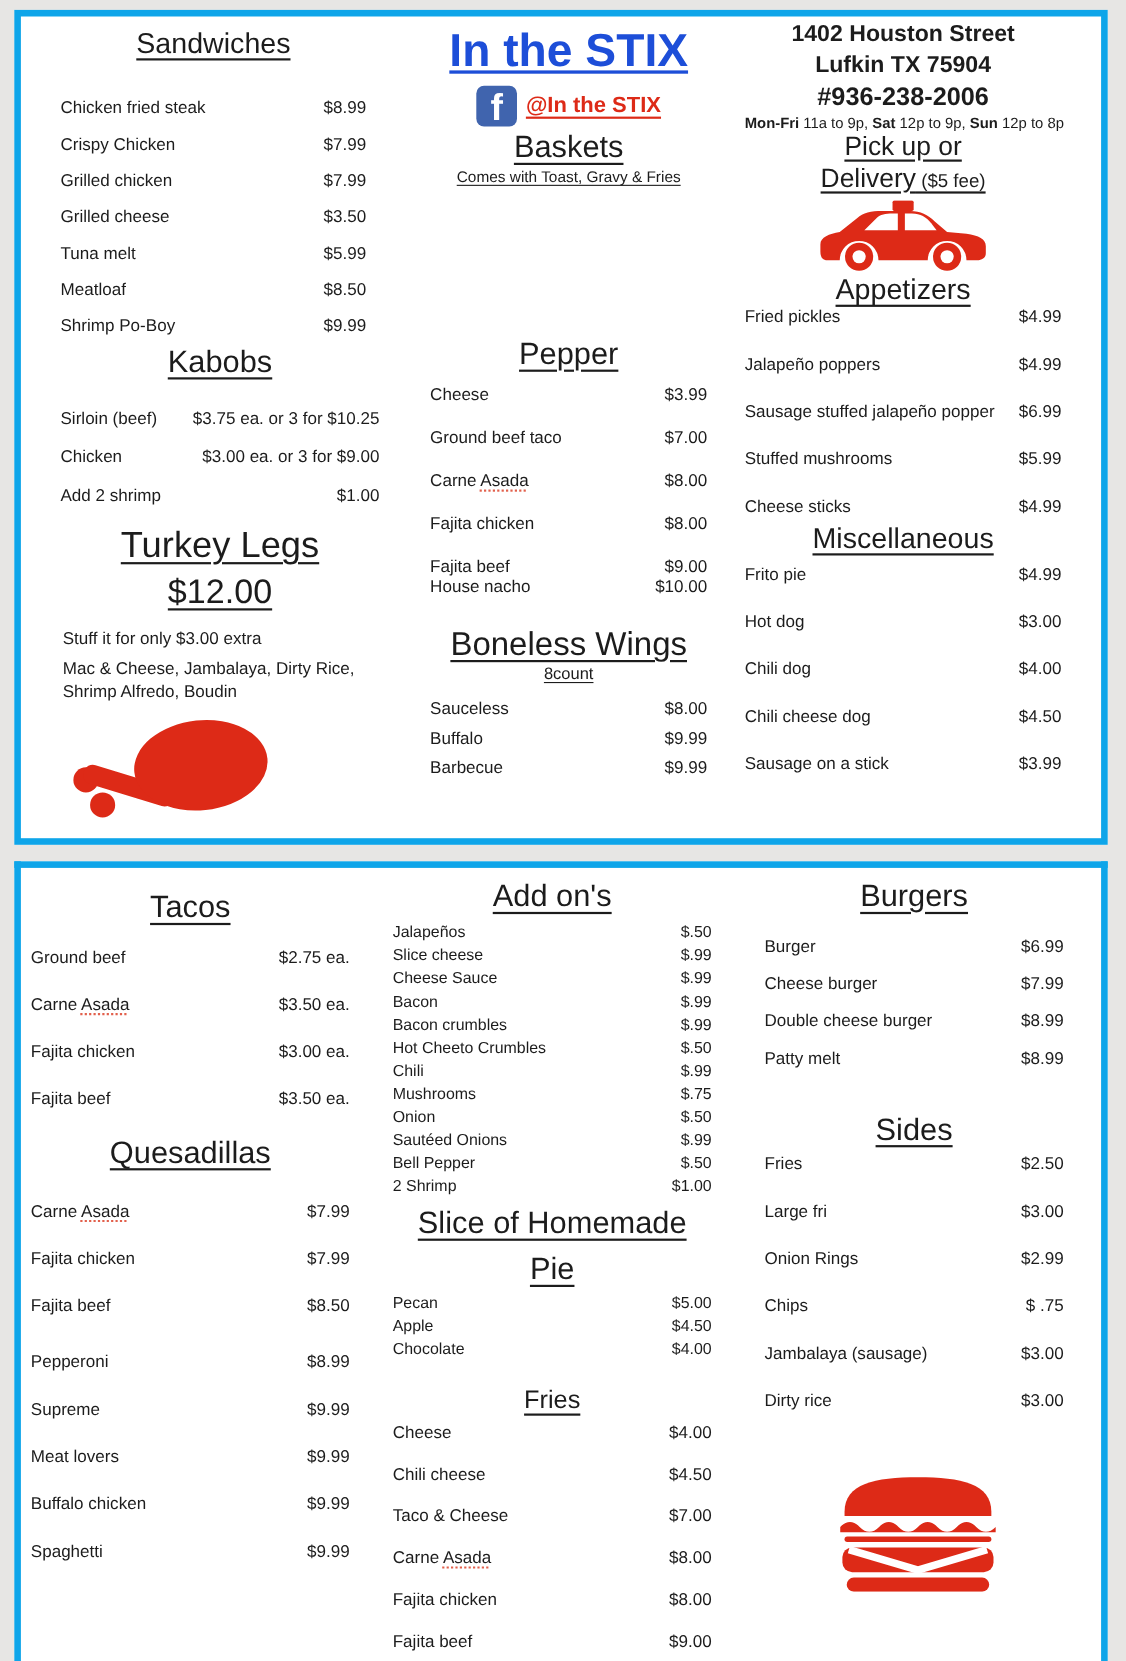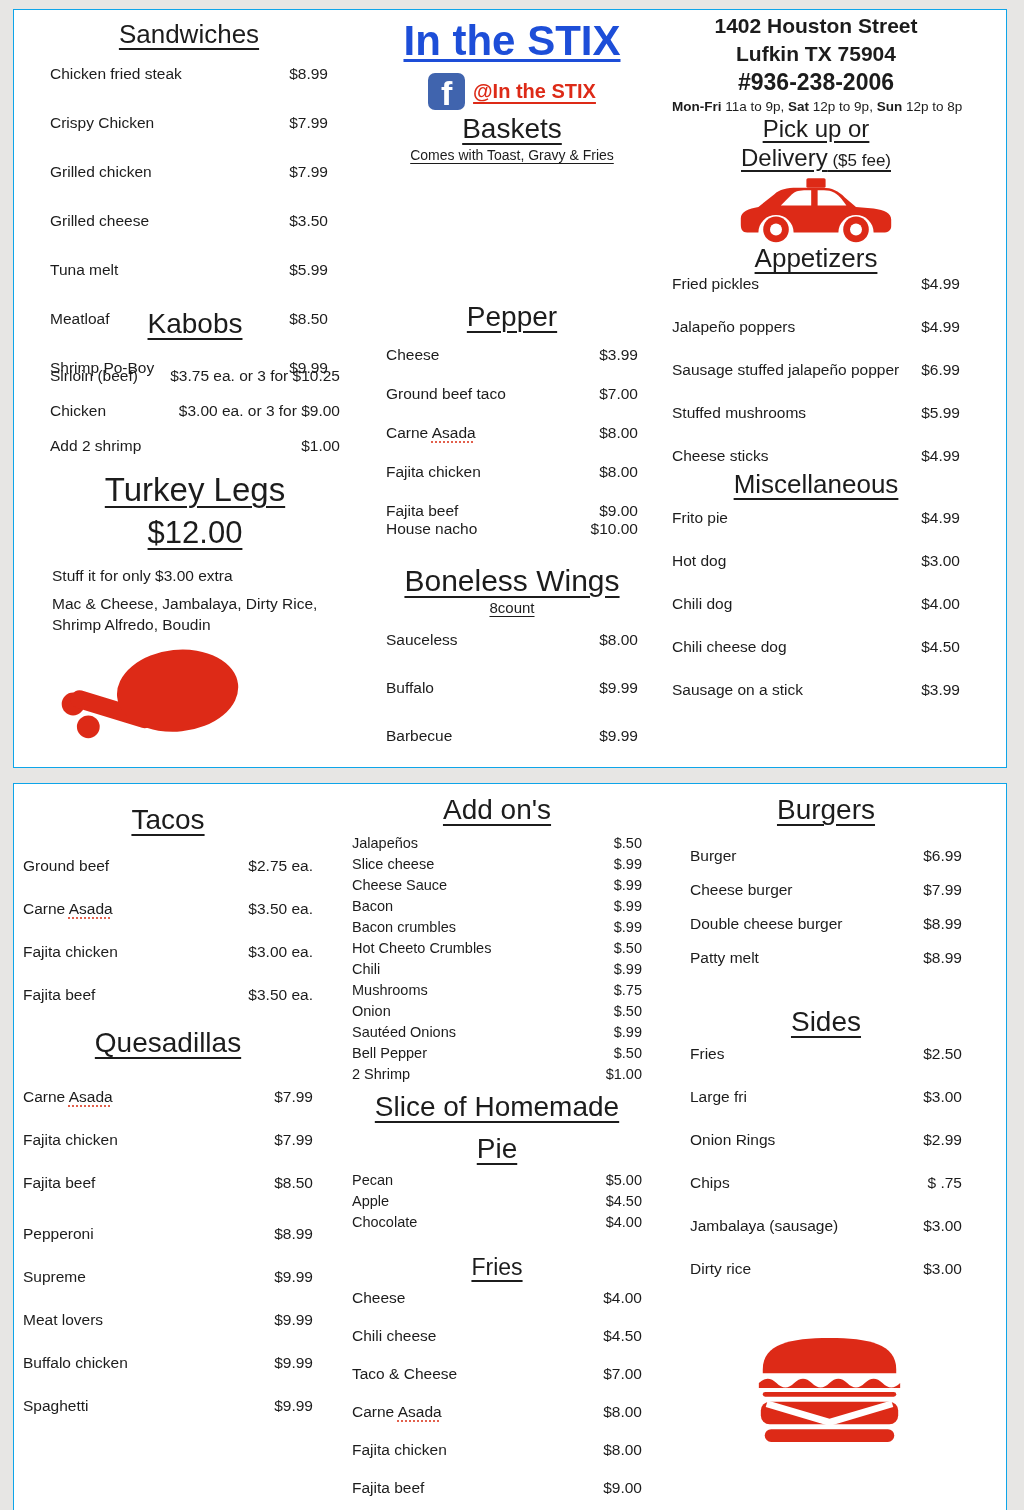--- a/index.html
+++ b/index.html
@@ -11,7 +11,7 @@
   }
   .panel{
     position:absolute;left:13px;width:994px;background:#ffffff;
-    border:1px solid #0ea5e9;box-sizing:border-box;
+    border:6px solid #0ea5e9;box-sizing:border-box;
   }
   #panel-top{top:9px;height:759px;}
   #panel-bottom{top:783px;height:728px;border-bottom:none;}

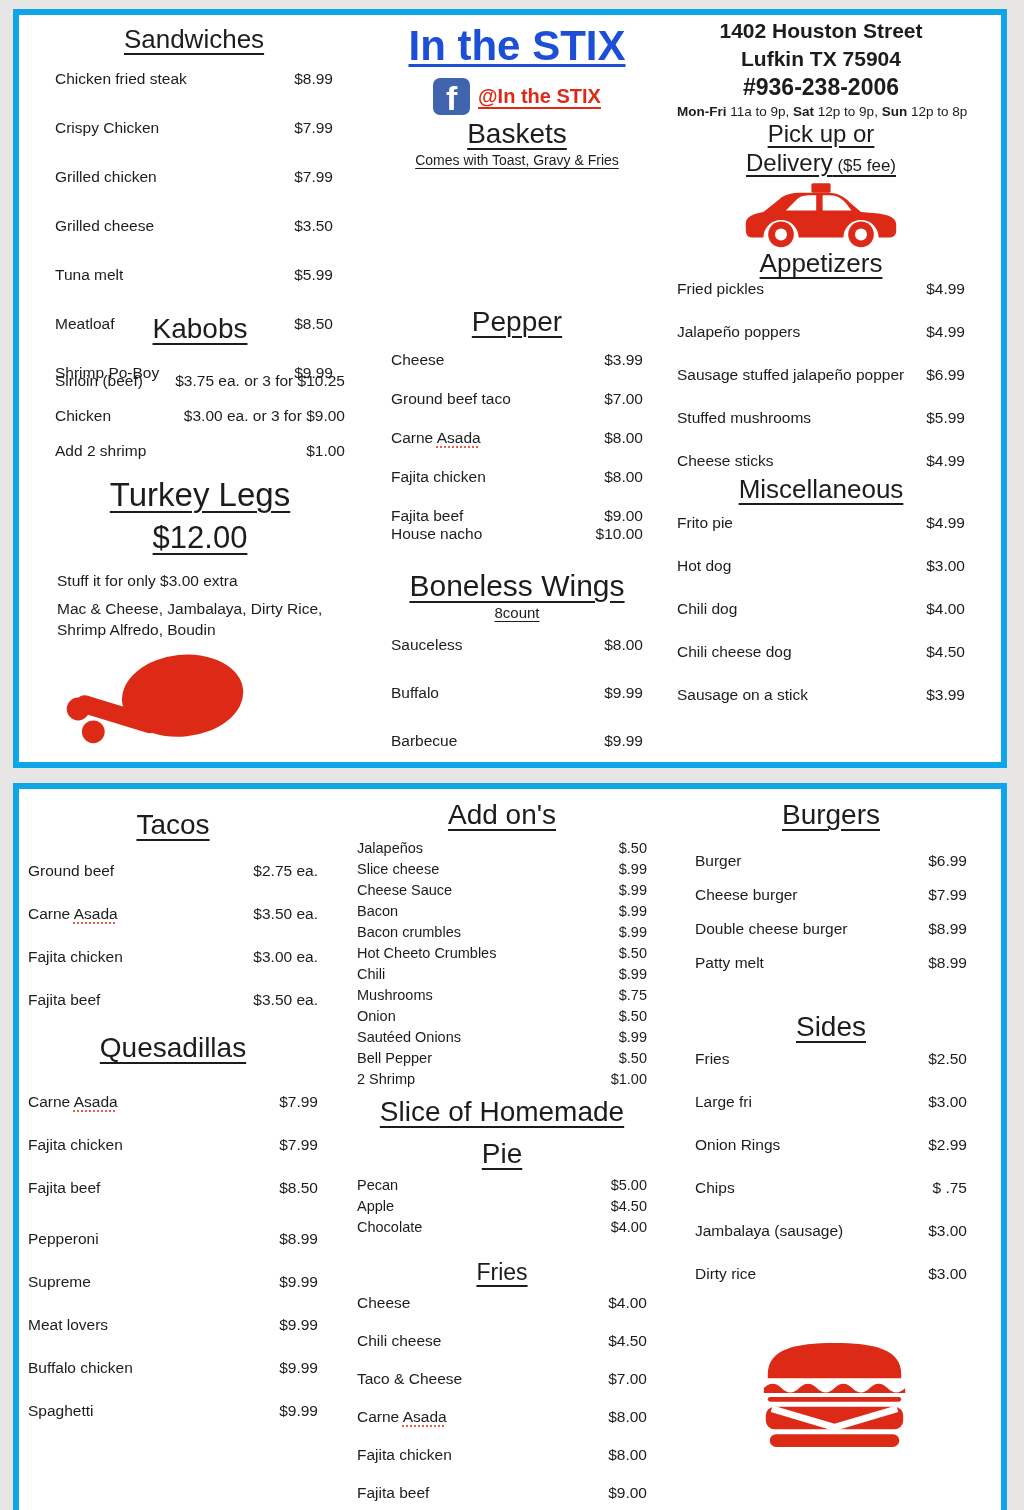--- a/index.html
+++ b/index.html
@@ -37,7 +37,7 @@
   }
   .compact{margin-top:-21px;}
   
-  #sec-sandwiches{left:36px;top:10px;width:278px;}   #sec-sandwiches .items{margin-top:14px;row-gap:30px;}
+  #sec-sandwiches{left:36px;top:10px;width:278px;}   #sec-sandwiches .items{margin-top:34px;row-gap:14px;}
   #sec-kabobs{left:36px;top:298px;width:290px;}      #sec-kabobs .items{margin-top:26px;row-gap:16px;}
   #sec-turkey{left:36px;top:461px;width:290px;}
   #sec-turkey .note1{margin:15px 0 0 2px;font-size:15.5px;line-height:19px;}

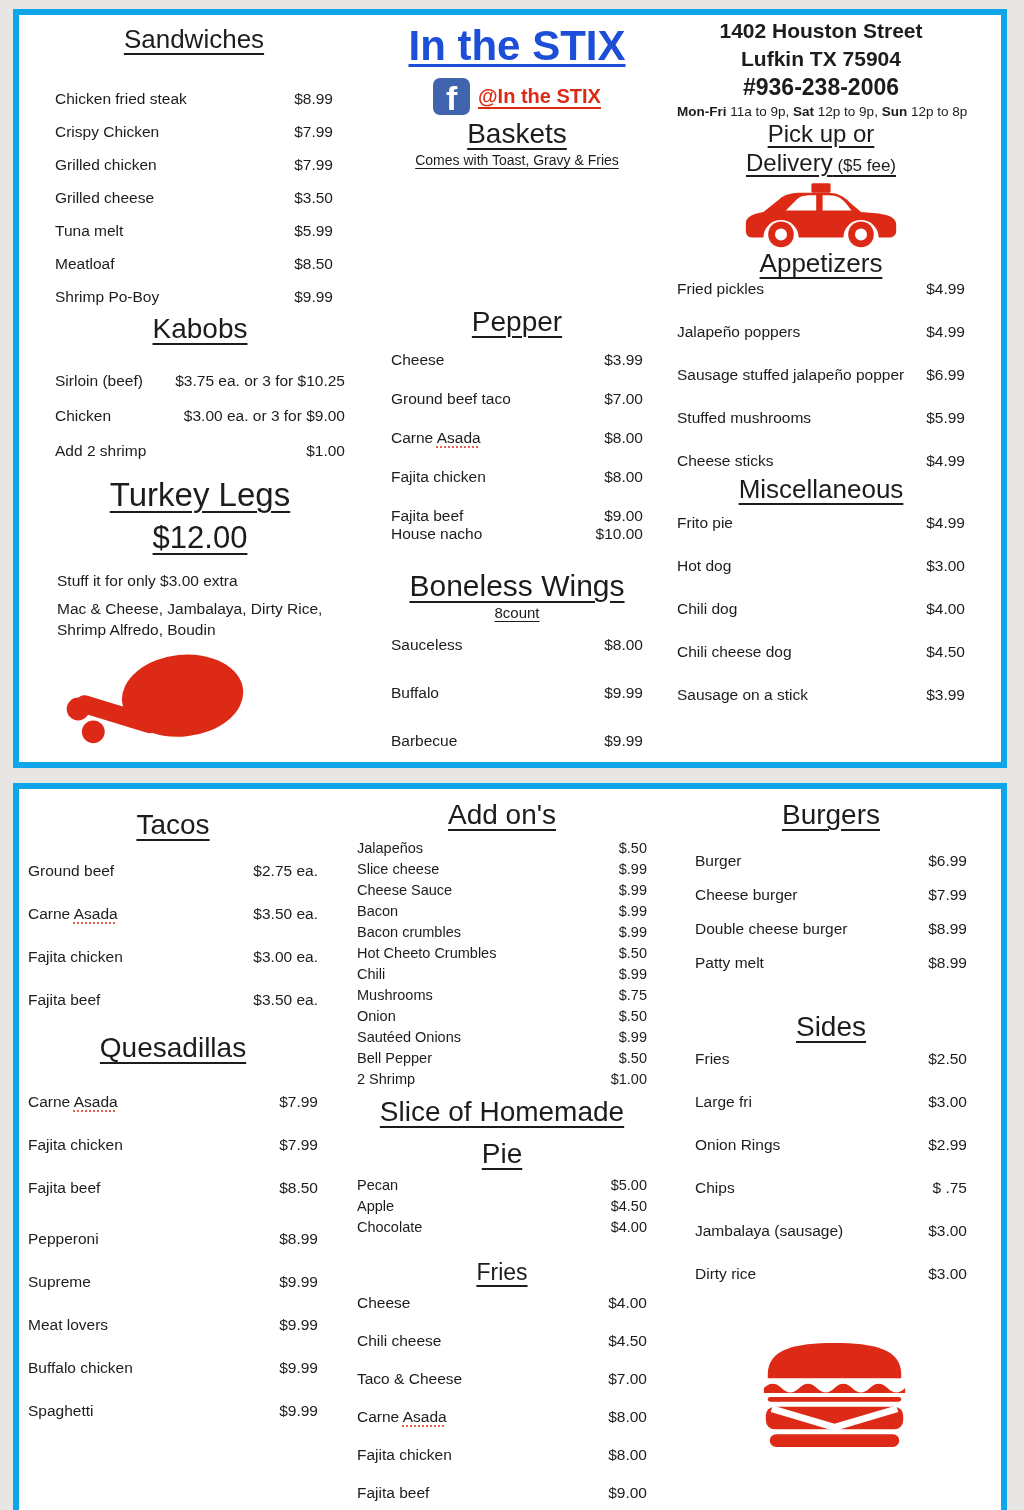--- a/index.html
+++ b/index.html
@@ -59,7 +59,7 @@
   }
   #sec-baskets{left:372px;top:103px;width:252px;}    #sec-baskets .items{margin-top:17px;row-gap:20px;}
   #sec-nachos{left:372px;top:291px;width:252px;}     #sec-nachos .items{margin-top:12px;row-gap:20px;}
-  #sec-wings{left:372px;top:554px;width:252px;}      #sec-wings .items{margin-top:14px;row-gap:29px;}
+  #sec-wings{left:372px;top:554px;width:252px;}      #sec-wings .items{margin-top:14px;row-gap:8px;}
   #sec-wings .subtitle{font-size:15px;margin-top:0;}
   #sec-info{left:658px;top:2px;width:288px;text-align:center;}
   .addr{font-weight:700;font-size:21px;line-height:28px;margin:0;}

